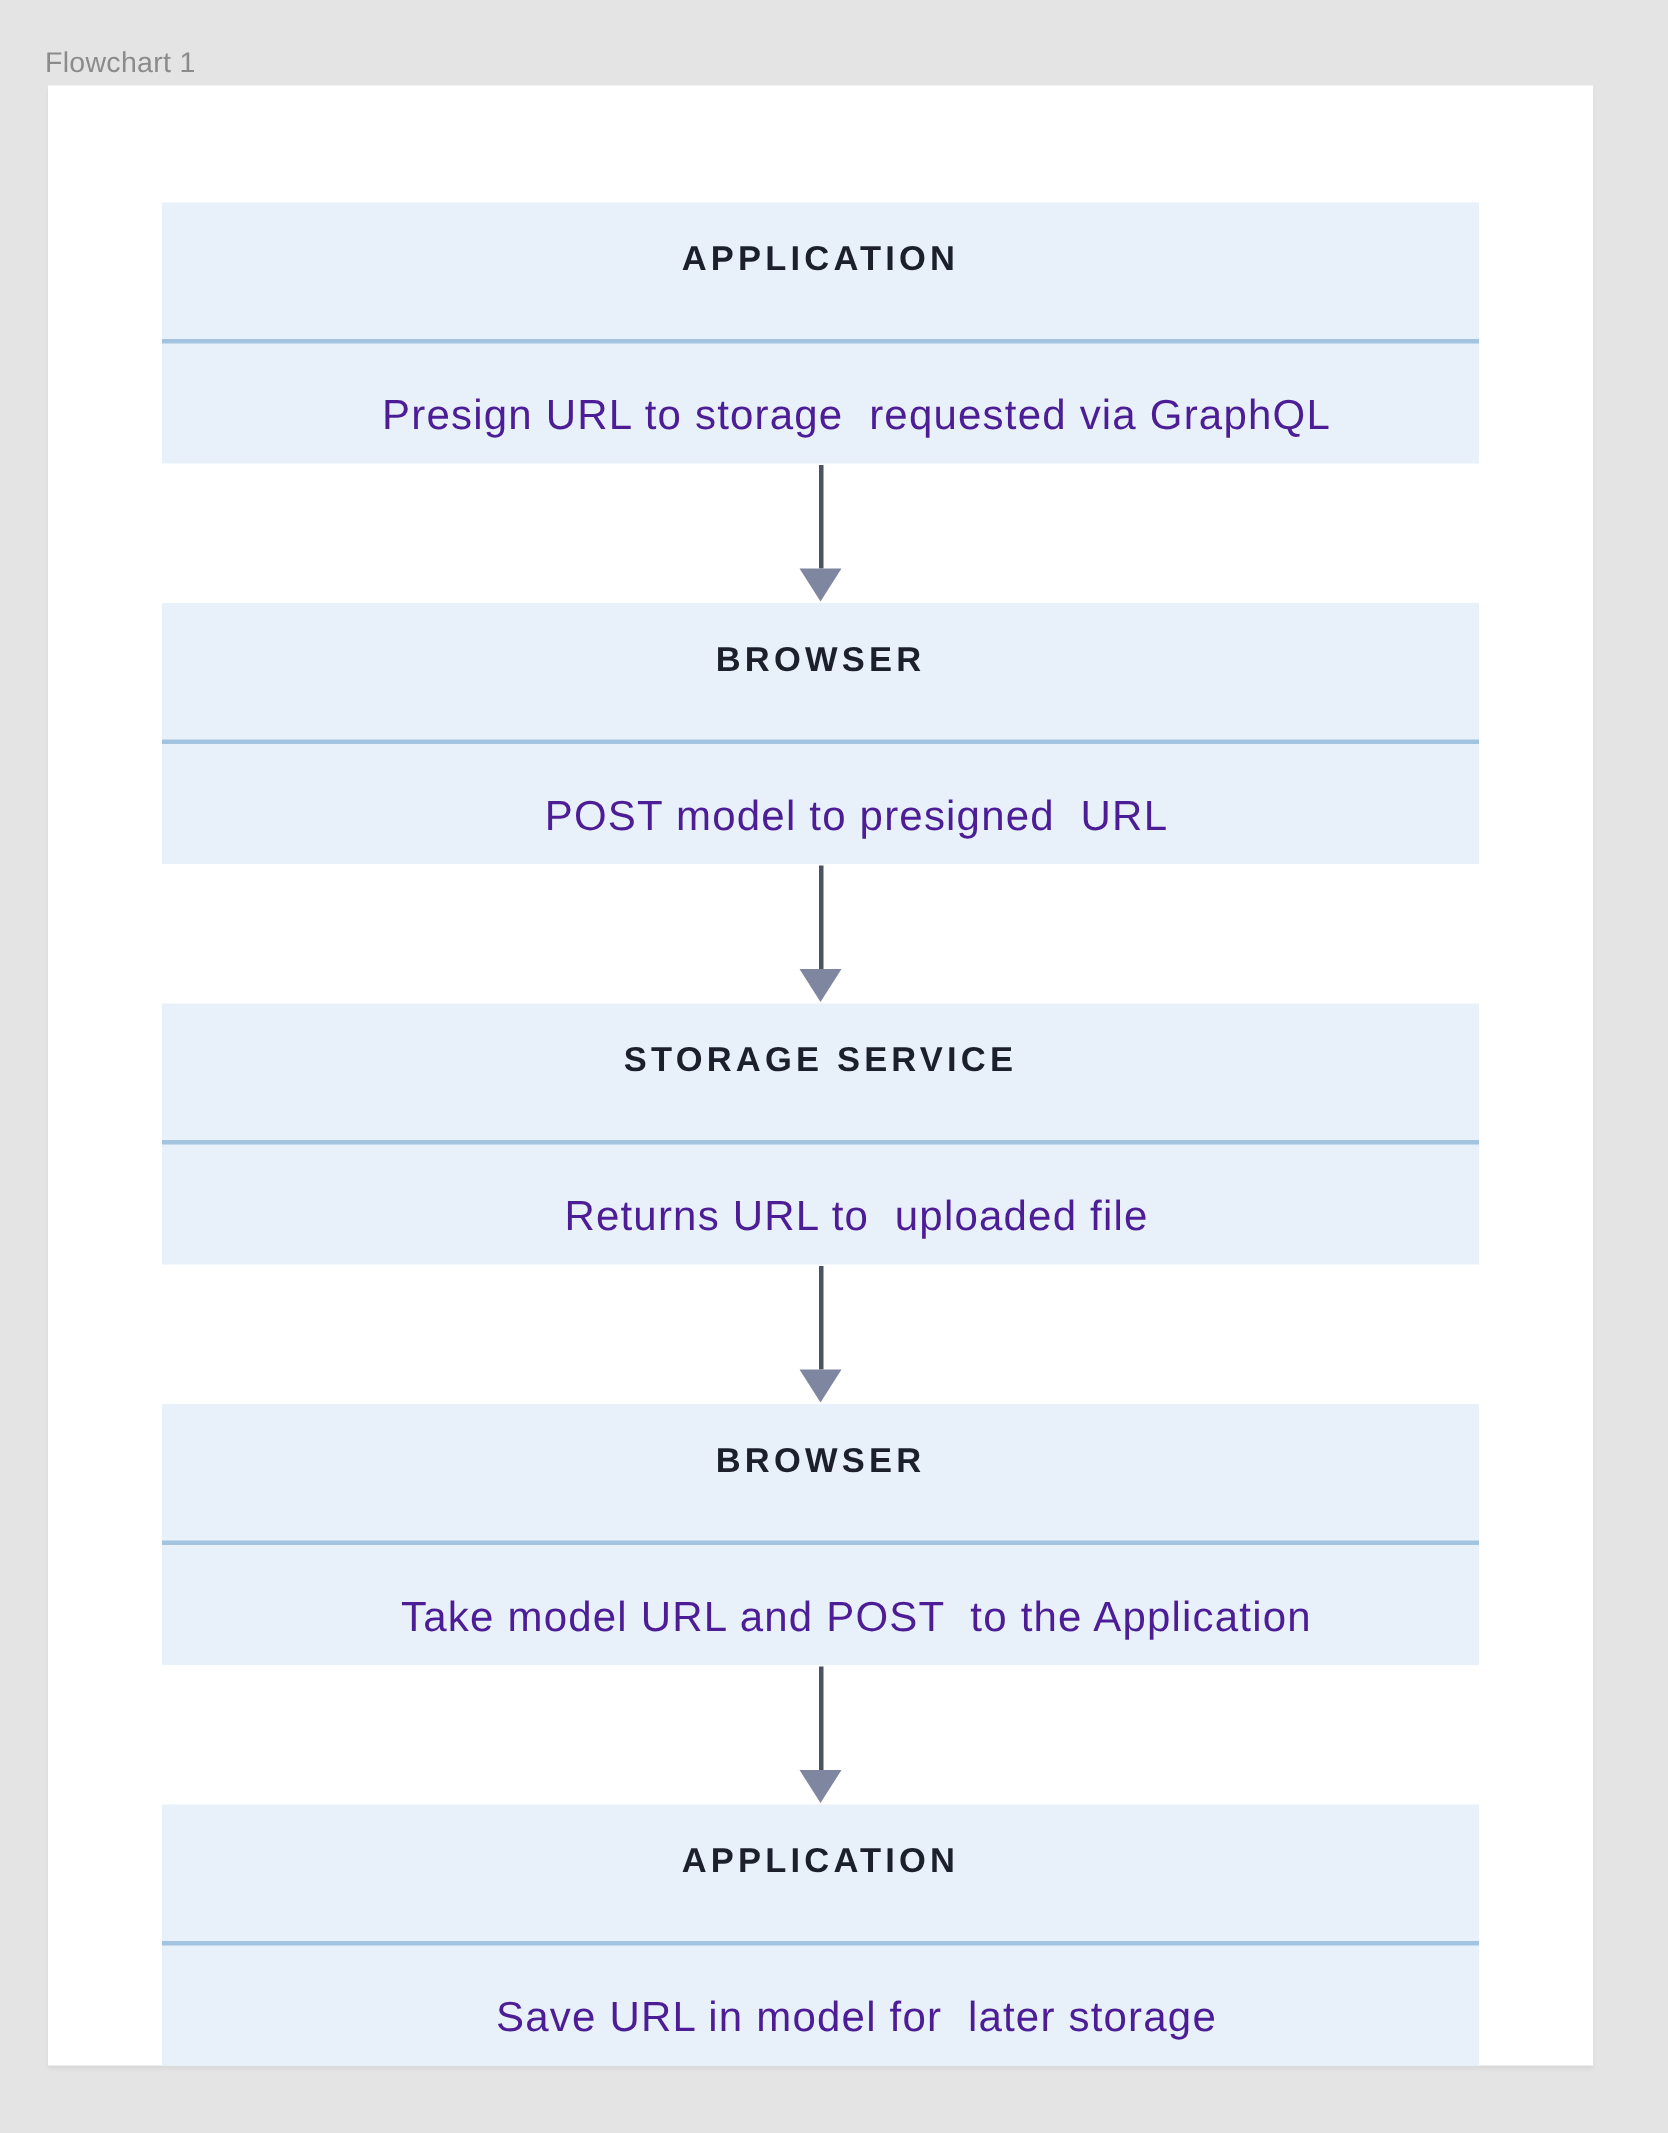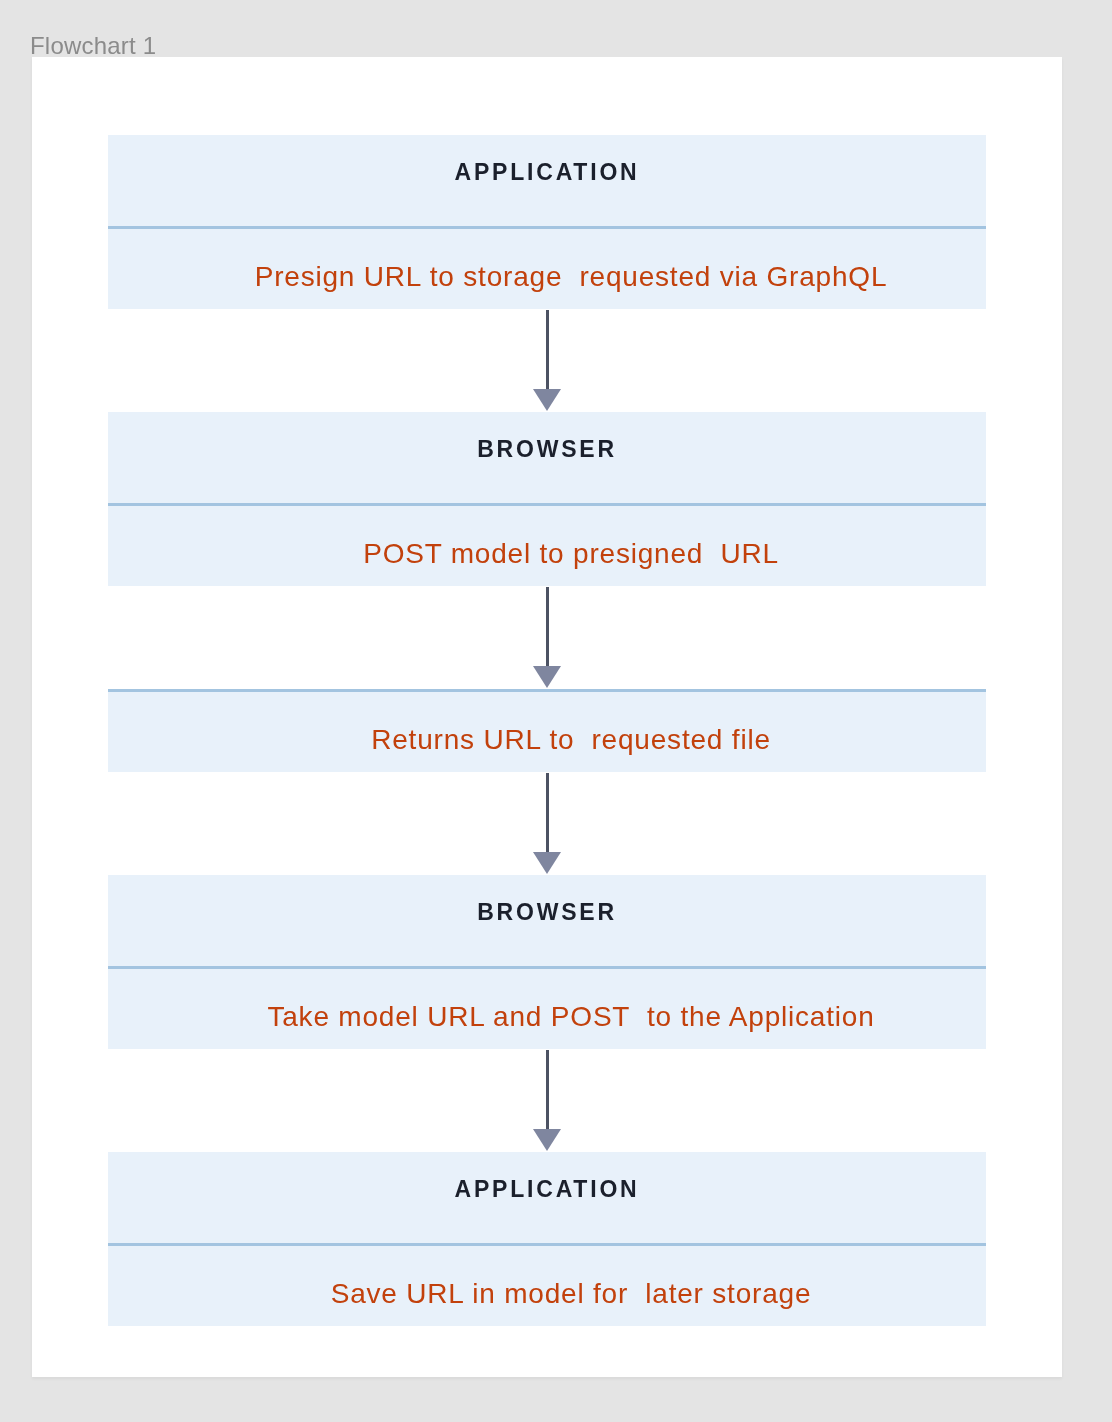--- a/index.html
+++ b/index.html
@@ -12,7 +12,7 @@
   .canvas-label {
     position: absolute;
     left: 30px; top: 32px;
-    font-size: 24px;
+    font-size: 19px;
     color: #8b8b8b;
     letter-spacing: 0.2px;
   }

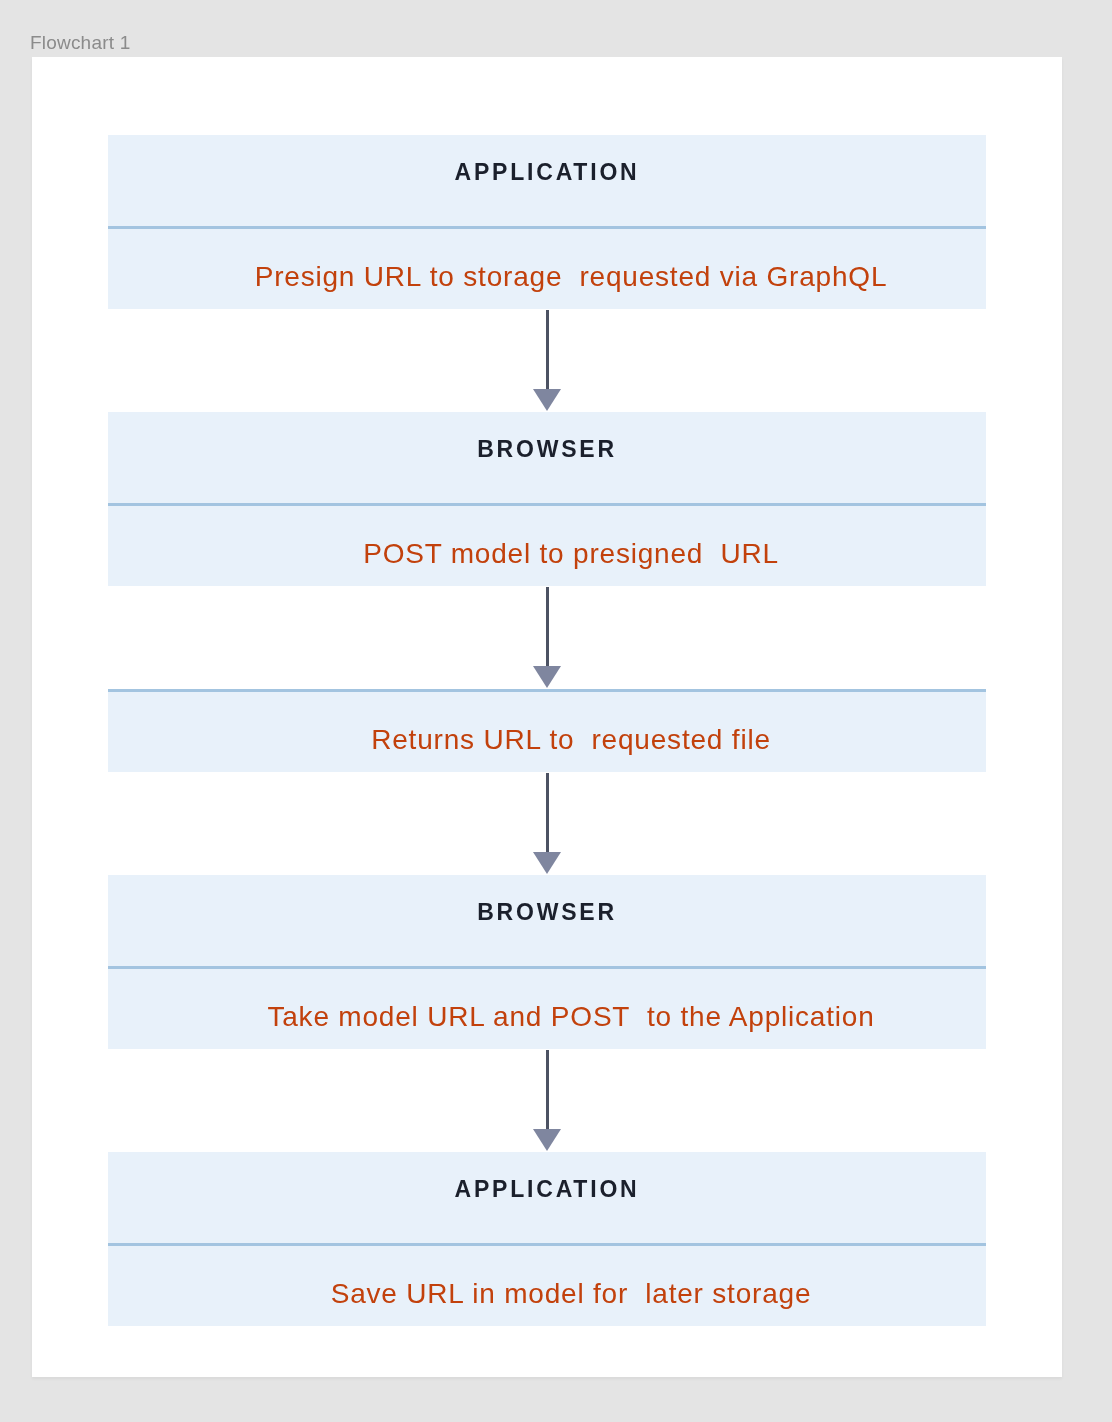--- a/index.html
+++ b/index.html
@@ -56,7 +56,7 @@
     justify-content: center;
     font-size: 28px;
     letter-spacing: 0.8px;
-    color: #c2410c;
+    color: #4c1d95;
     white-space: pre;
     margin-left: 48px;
   }

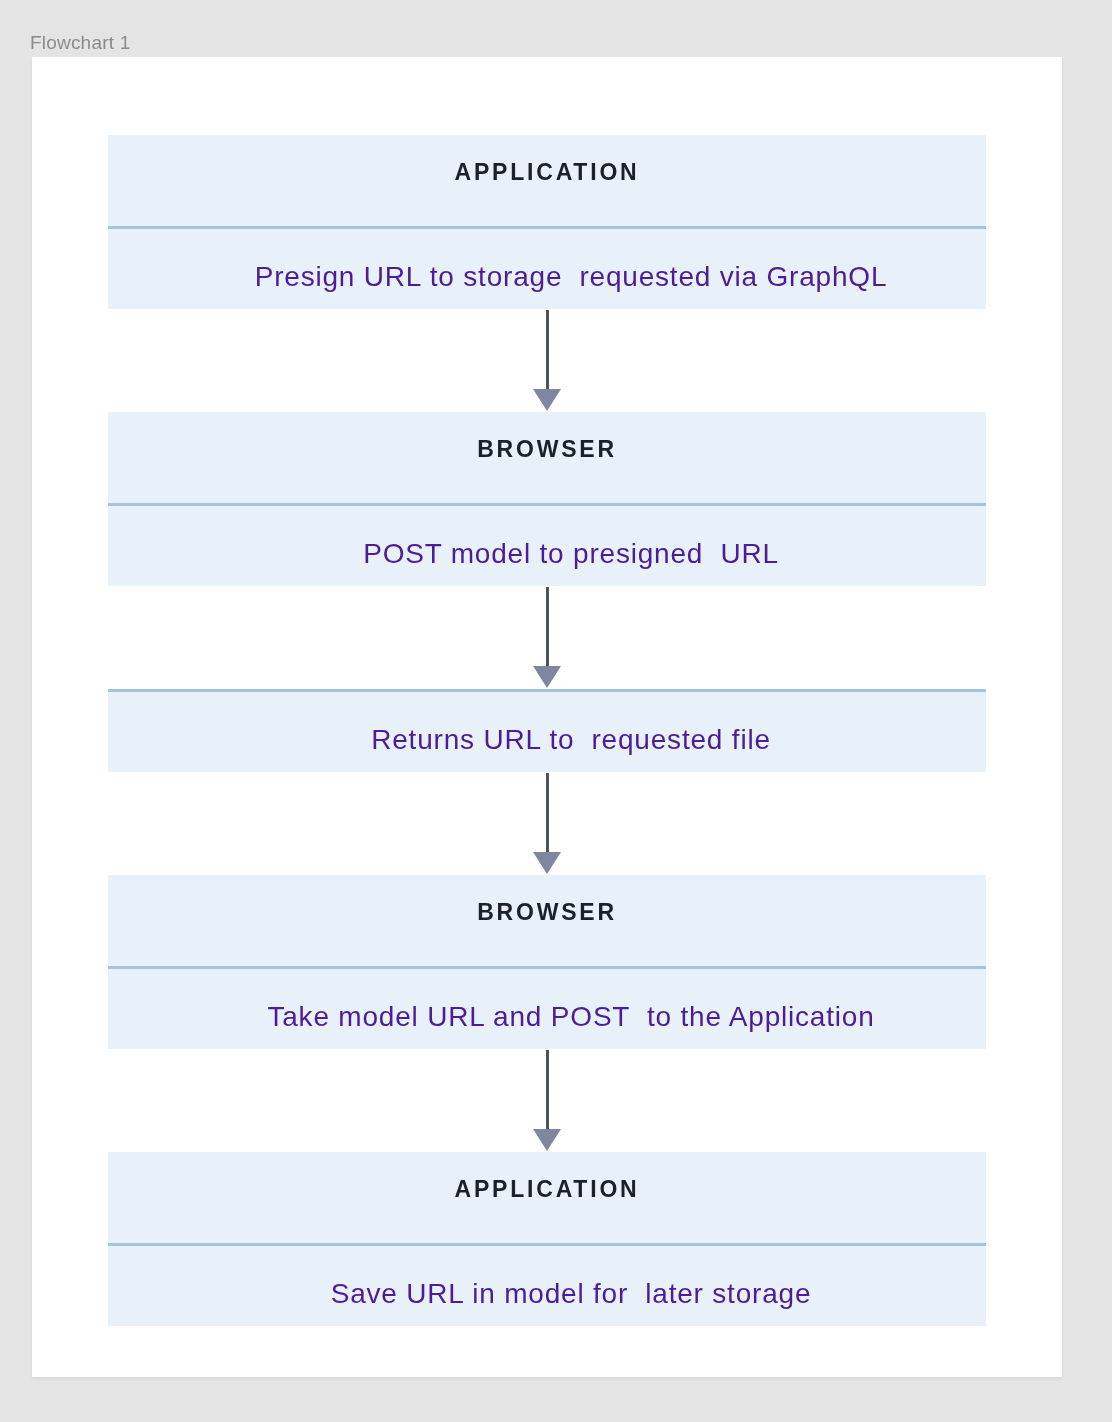--- a/index.html
+++ b/index.html
@@ -110,6 +110,7 @@
   </div>
 
   <div class="step">
+    <div class="step-header">STORAGE SERVICE</div>
     <div class="step-divider"></div>
     <div class="step-body">Returns URL to  requested file</div>
   </div>

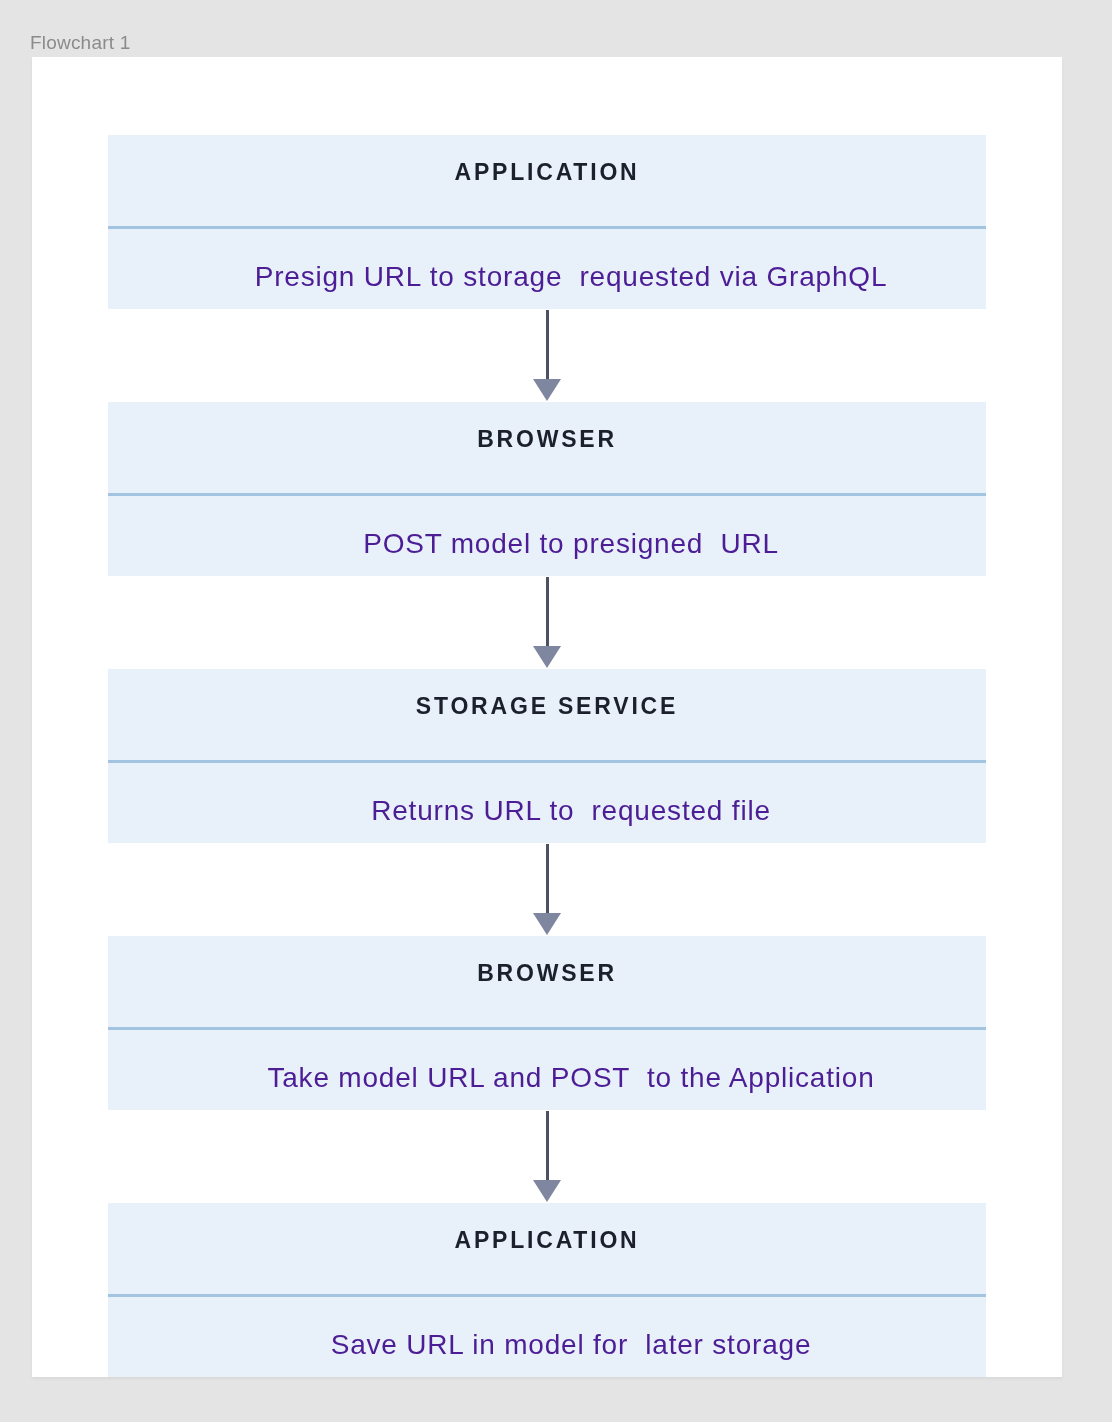--- a/index.html
+++ b/index.html
@@ -112,7 +112,7 @@
   <div class="step">
     <div class="step-header">STORAGE SERVICE</div>
     <div class="step-divider"></div>
-    <div class="step-body">Returns URL to  requested file</div>
+    <div class="step-body">Returns URL to  uploaded file</div>
   </div>
 
   <div class="arrow">

